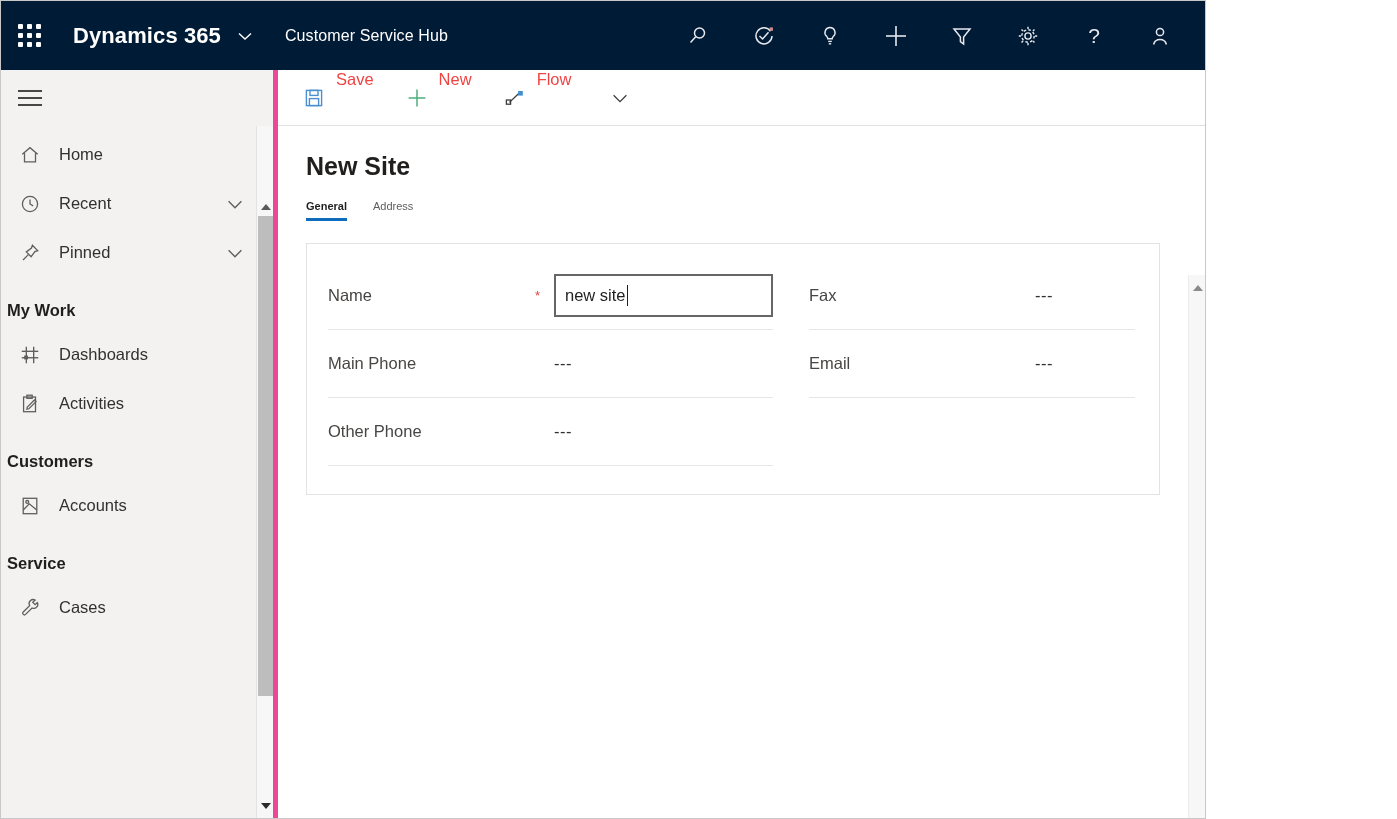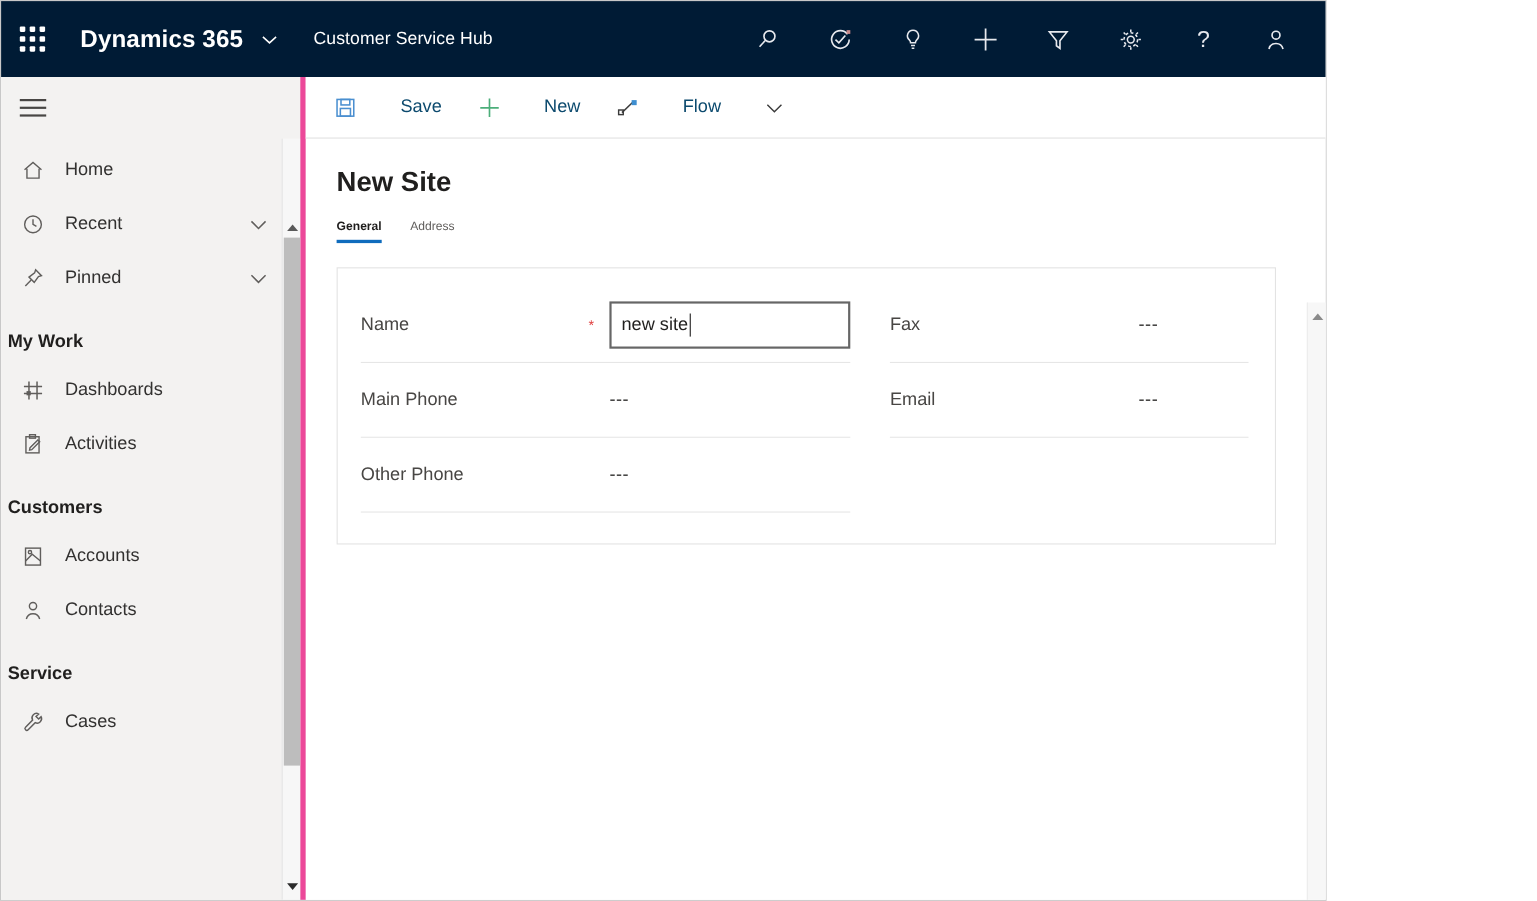--- a/index.html
+++ b/index.html
@@ -130,9 +130,9 @@
     background: #ffffff;
   }
   .cmd {
-    display: flex; align-items: center; height: 56px;
+    display: flex; height: 56px;
     padding: 0 14px 0 0; margin-right: 16px;
-    font-size: 16.5px; color: #0c4a6e; cursor: pointer; gap: 28px;
+    font-size: 16.5px; color: #ef4444; cursor: pointer;
   }
   .cmd-ico { width: 26px; display: flex; align-items: center; justify-content: center; margin-right: 9px; }
   .cmd-more { display: flex; align-items: center; height: 56px; padding: 0 8px; cursor: pointer; color: #201f1e; }

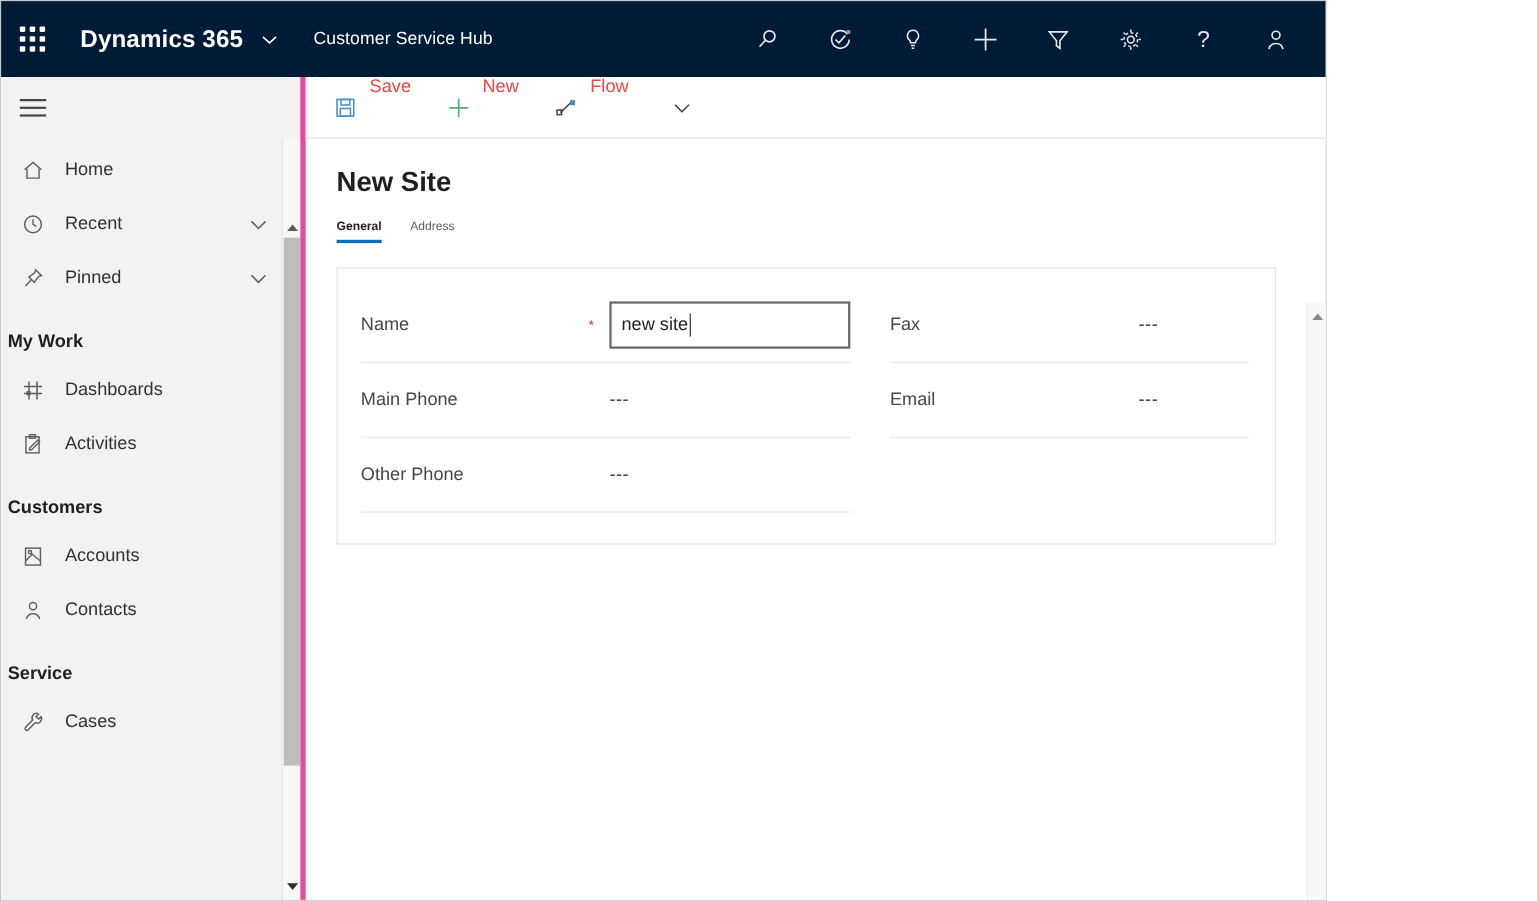--- a/index.html
+++ b/index.html
@@ -380,15 +380,6 @@
           <span class="nav-label">Accounts</span>
         </div>
 
-        <div class="nav-item">
-          <span class="nav-ico">
-            <svg width="22" height="22" viewBox="0 0 24 24">
-                <circle cx="12" cy="7.6" r="3.6" fill="none" stroke="#605e5c" stroke-width="1.4"></circle>
-                <path d="M5.4 20.4 a6.8 6.8 0 0 1 13.2 0" fill="none" stroke="#605e5c" stroke-width="1.4"></path>
-              </svg>
-          </span>
-          <span class="nav-label">Contacts</span>
-        </div>
 
 
         <div class="nav-group">Service</div>

